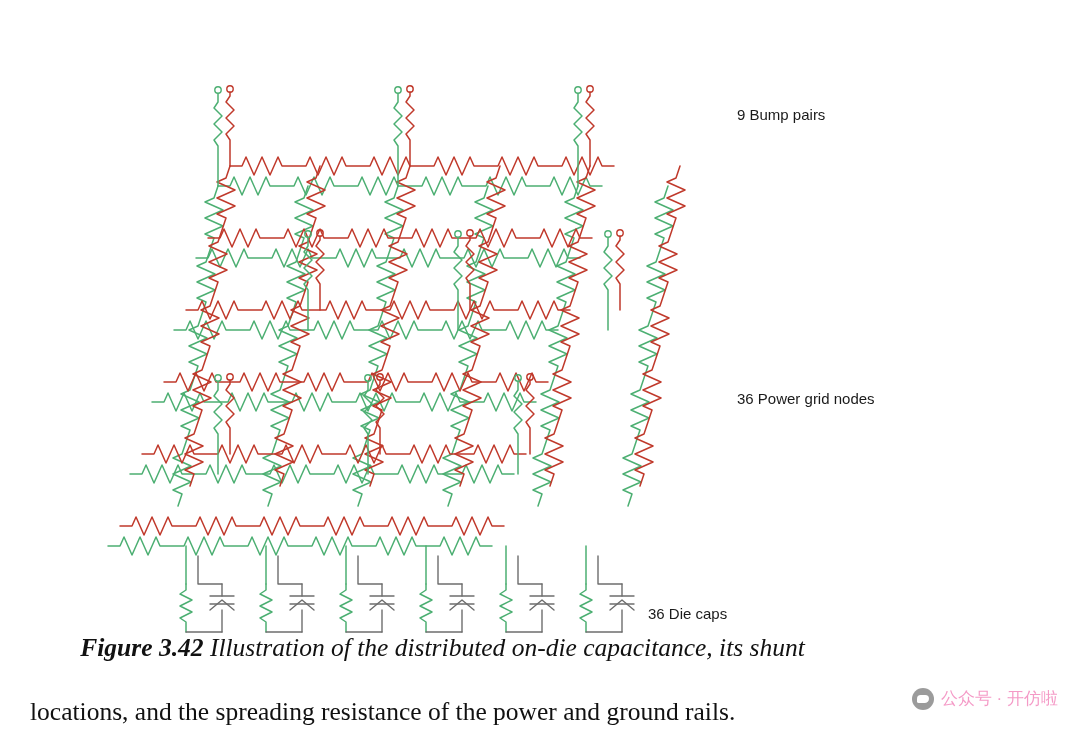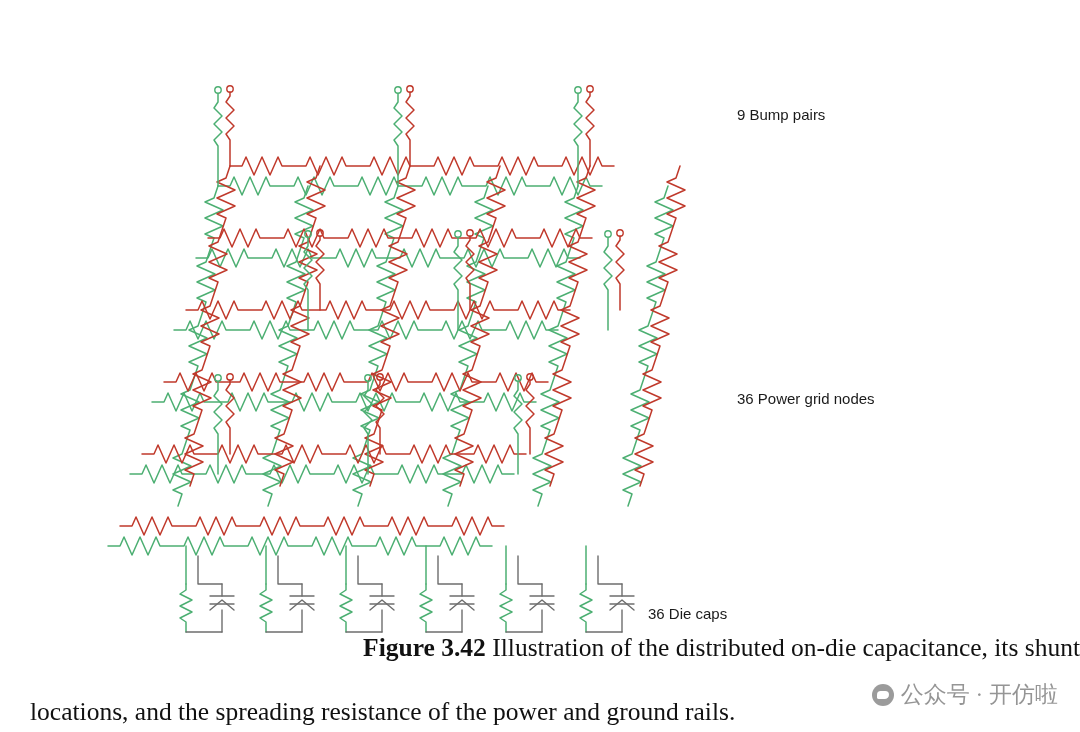--- a/index.html
+++ b/index.html
@@ -56,8 +56,9 @@
     white-space: pre;
   }
   #caption .cap-line.l1 {
-    text-align: right;
+    text-align: left;
     padding-left: 42px;
+    font-style: italic;
   }
   #caption .cap-line.l2 {
     text-align: left;

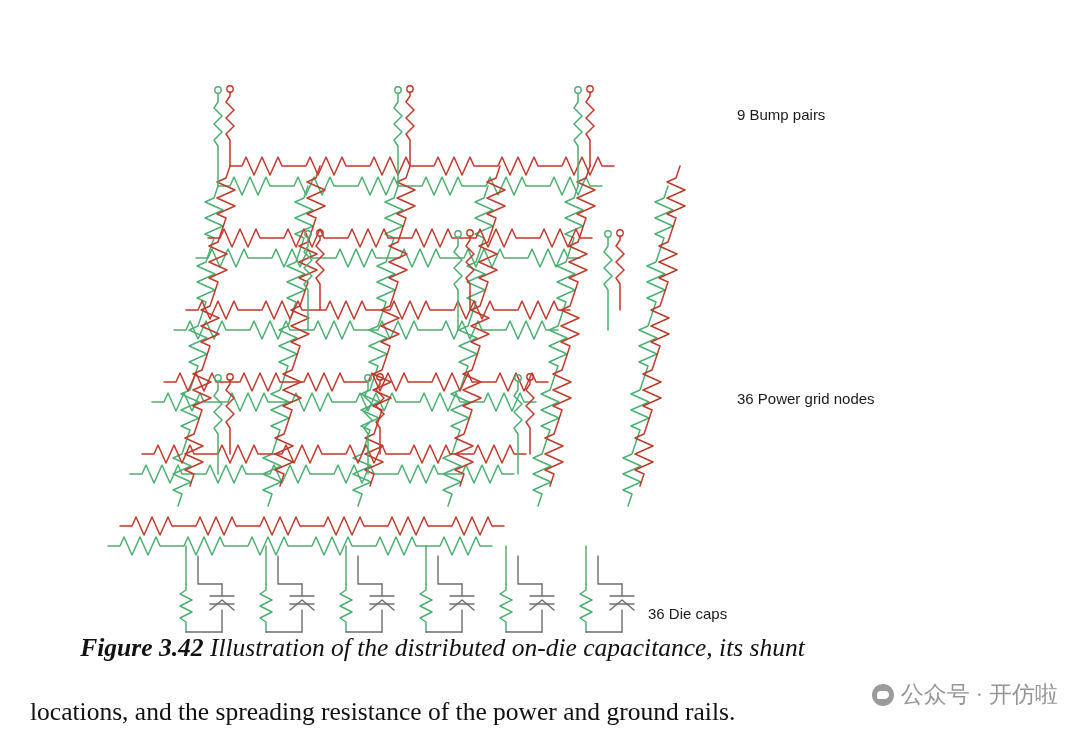--- a/index.html
+++ b/index.html
@@ -99,9 +99,9 @@
     background: #ffffff;
   }
   #watermark .wm-text {
-    font-family: Liberation Serif, serif;
-    font-size: 23px;
-    color: #404040;
+    font-family: Liberation Sans, sans-serif;
+    font-size: 17px;
+    color: #ec4899;
     white-space: nowrap;
   }
 </style>

